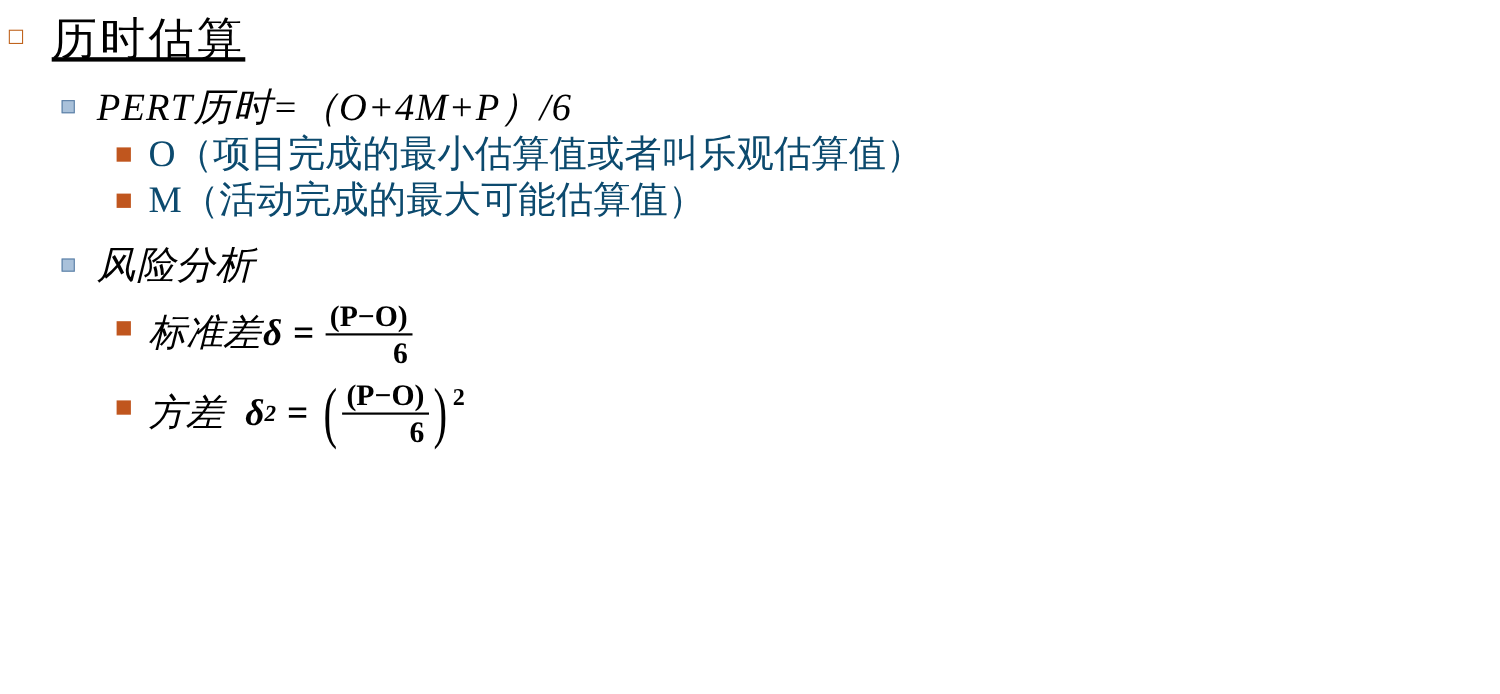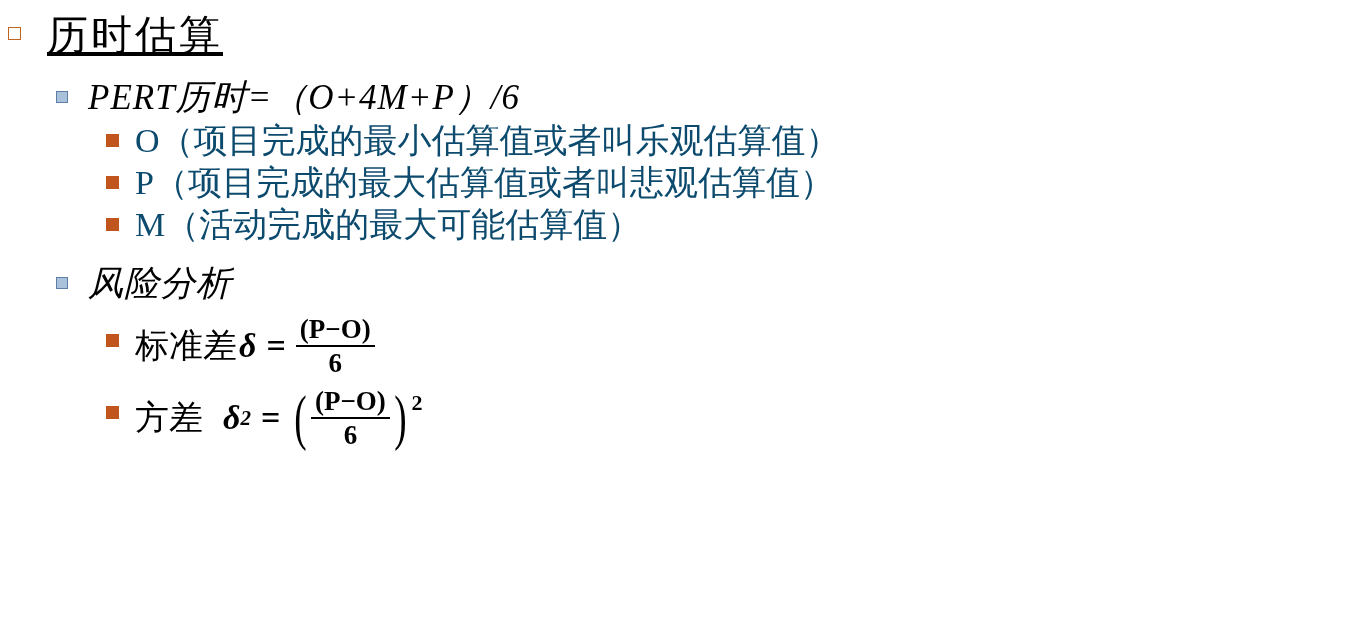--- a/index.html
+++ b/index.html
@@ -191,10 +191,6 @@
     <span class="lvl3-text">O（项目完成的最小估算值或者叫乐观估算值）</span>
   </div>
 
-  <div class="row lvl3-row">
-    <span class="bullet lvl3"></span>
-    <span class="lvl3-text">P（项目完成的最大估算值或者叫悲观估算值）</span>
-  </div>
 
   <div class="row lvl3-row">
     <span class="bullet lvl3"></span>

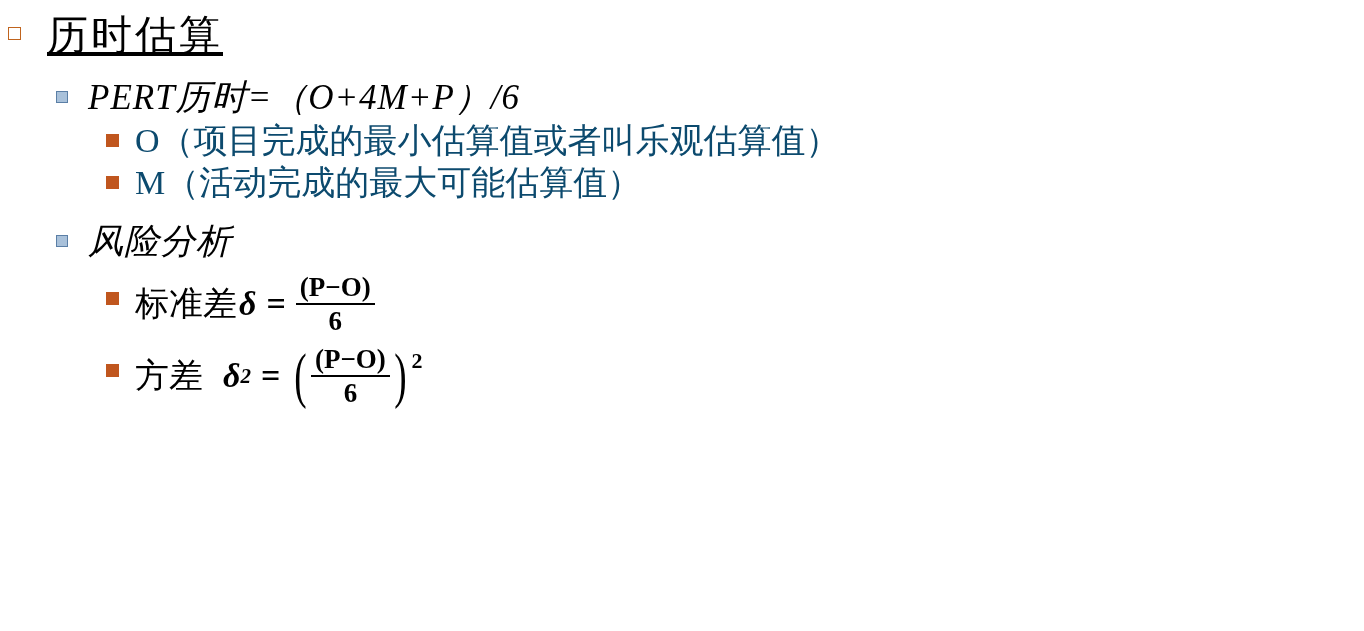--- a/index.html
+++ b/index.html
@@ -113,6 +113,7 @@
   }
   .math-label {
     white-space: nowrap;
+    font-style: italic;
   }
   .sym {
     font-style: italic;

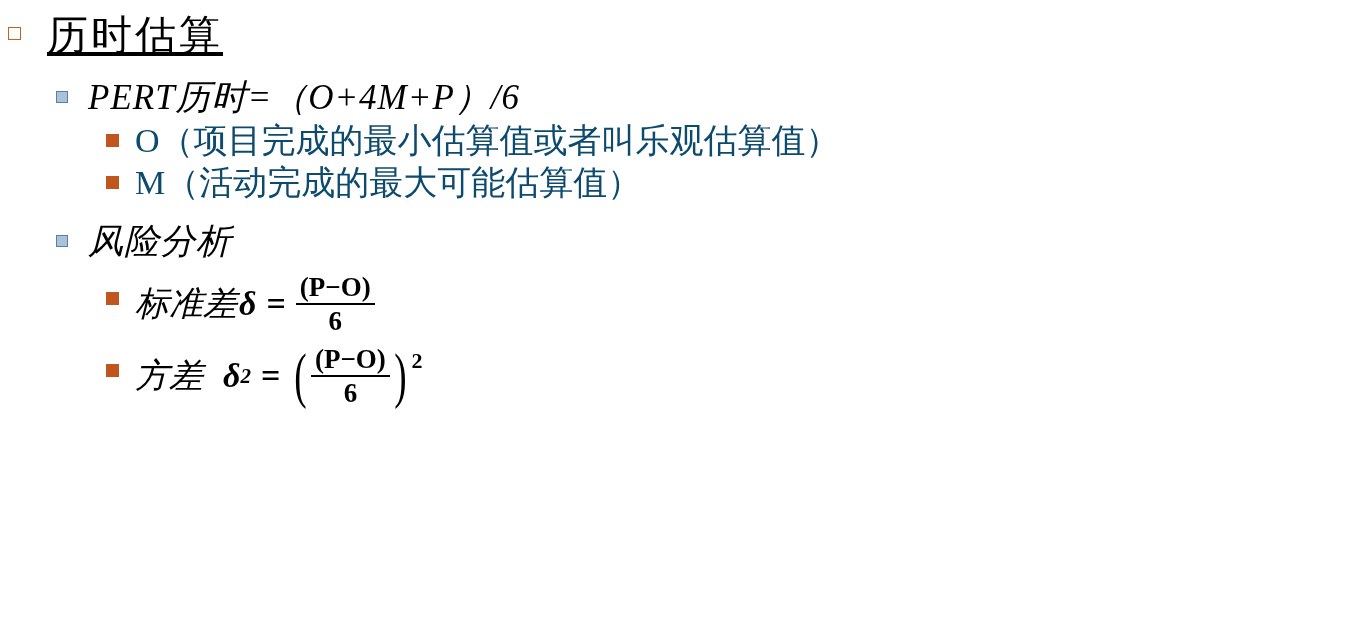--- a/index.html
+++ b/index.html
@@ -134,7 +134,7 @@
   .frac {
     display: inline-flex;
     flex-direction: column;
-    align-items: center;
+    align-items: flex-end;
     vertical-align: middle;
     font-family: "Liberation Serif", serif;
     font-weight: bold;

